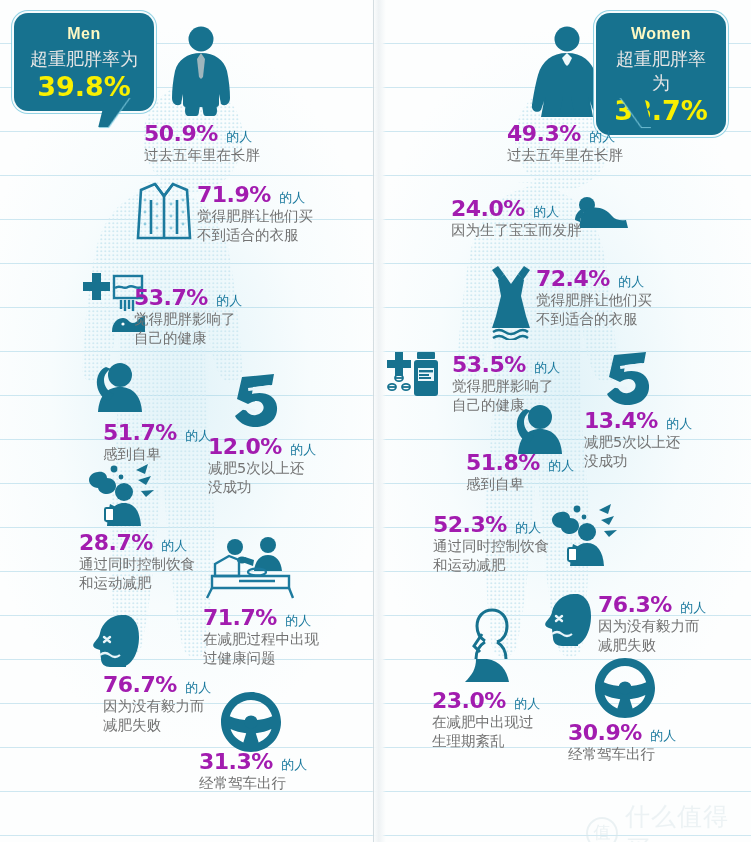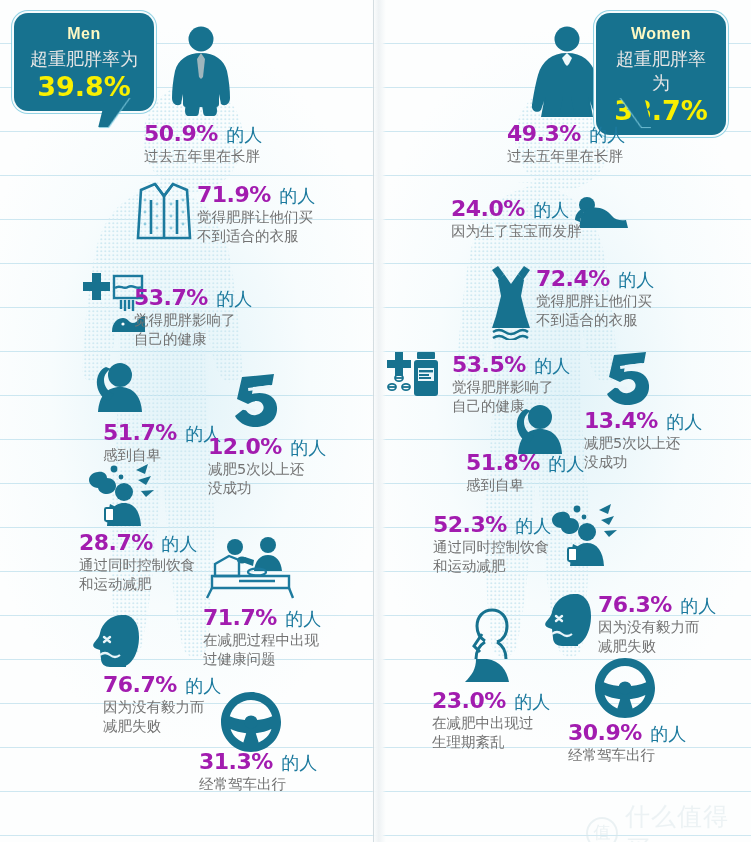--- a/index.html
+++ b/index.html
@@ -144,7 +144,7 @@
   }
   .suffix {
     color: #1c7a9e;
-    font-size: 18px;
+    font-size: 13px;
     font-family: "DejaVu Sans", sans-serif;
     margin-left: 4px;
   }

